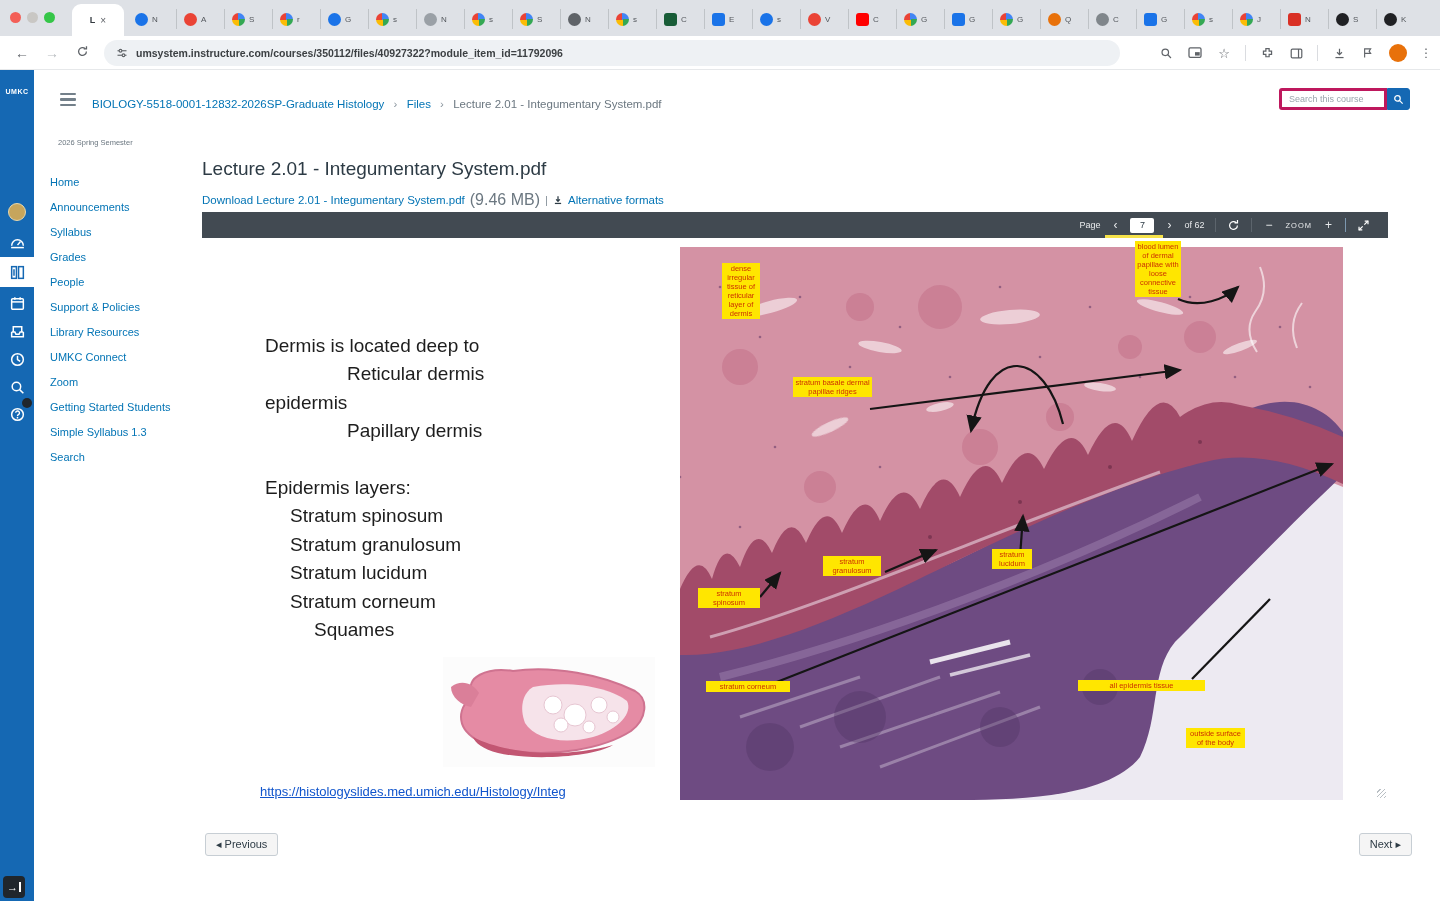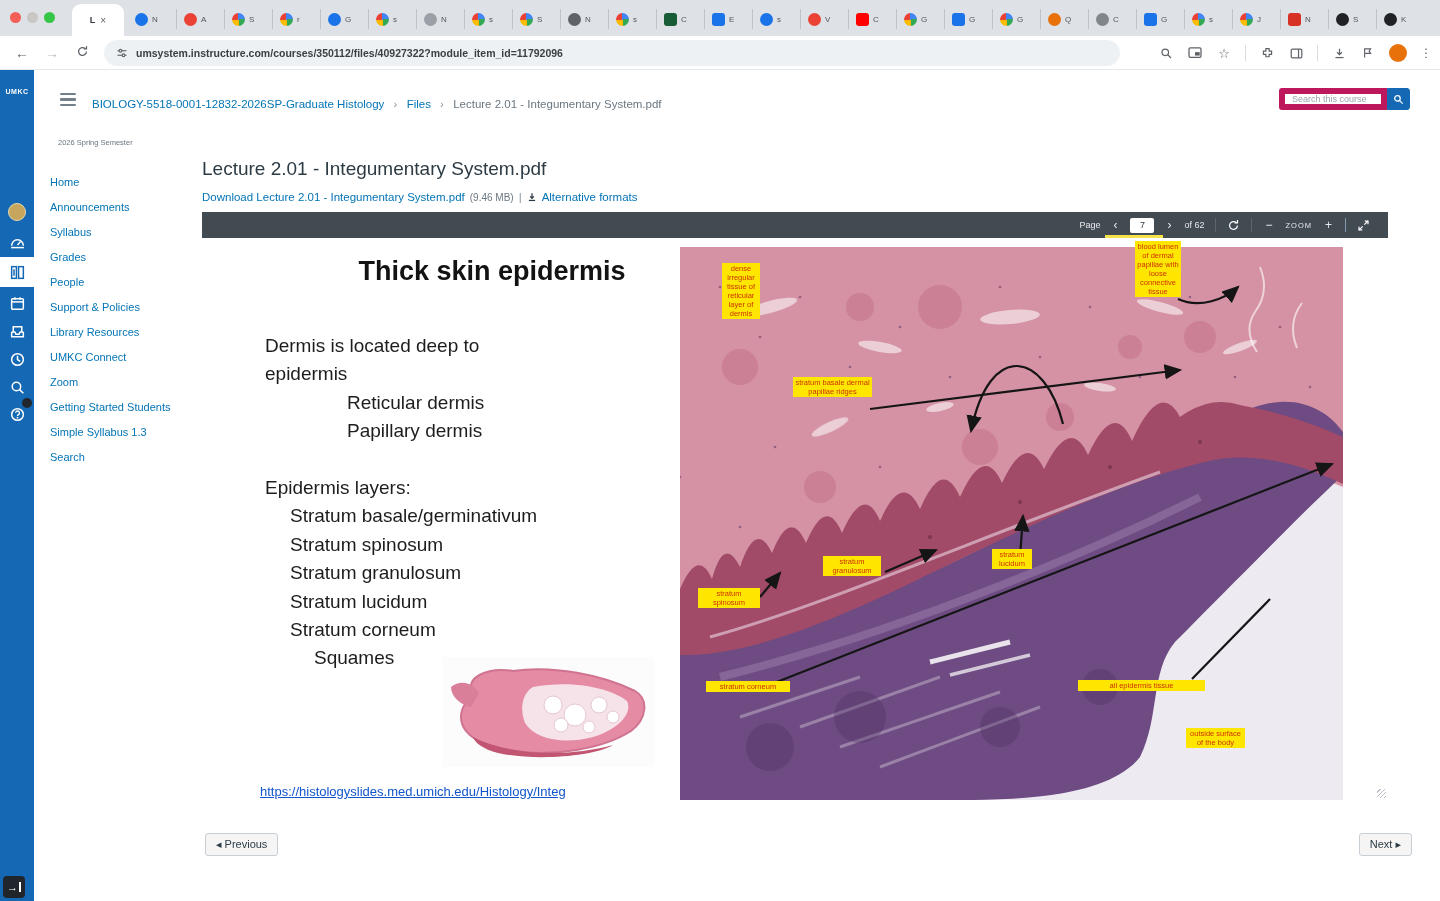--- a/index.html
+++ b/index.html
@@ -60,7 +60,7 @@
   .crumbs .sep { color:#8a959e; margin:0 6px; }
   .crumbs .current { color:#6b7780; }
   .csearch { position:absolute; right:16px; top:0; display:flex; align-items:center; }
-  .csearch input { width:108px; height:22px; border:6px solid #be185d; border-radius:3px 0 0 3px; font-size:9px; padding:0 7px; color:#2d3b45; background:#fff; outline:none; }
+  .csearch input { width:108px; height:22px; border:3px solid #be185d; border-radius:3px 0 0 3px; font-size:9px; padding:0 7px; color:#2d3b45; background:#fff; outline:none; }
   .csearch input::placeholder { color:#9aa5ad; }
   .csearch-btn { width:23px; height:22px; background:#1568b3; border:1px solid #1568b3; border-radius:0 3px 3px 0; display:flex; align-items:center; justify-content:center; }
 

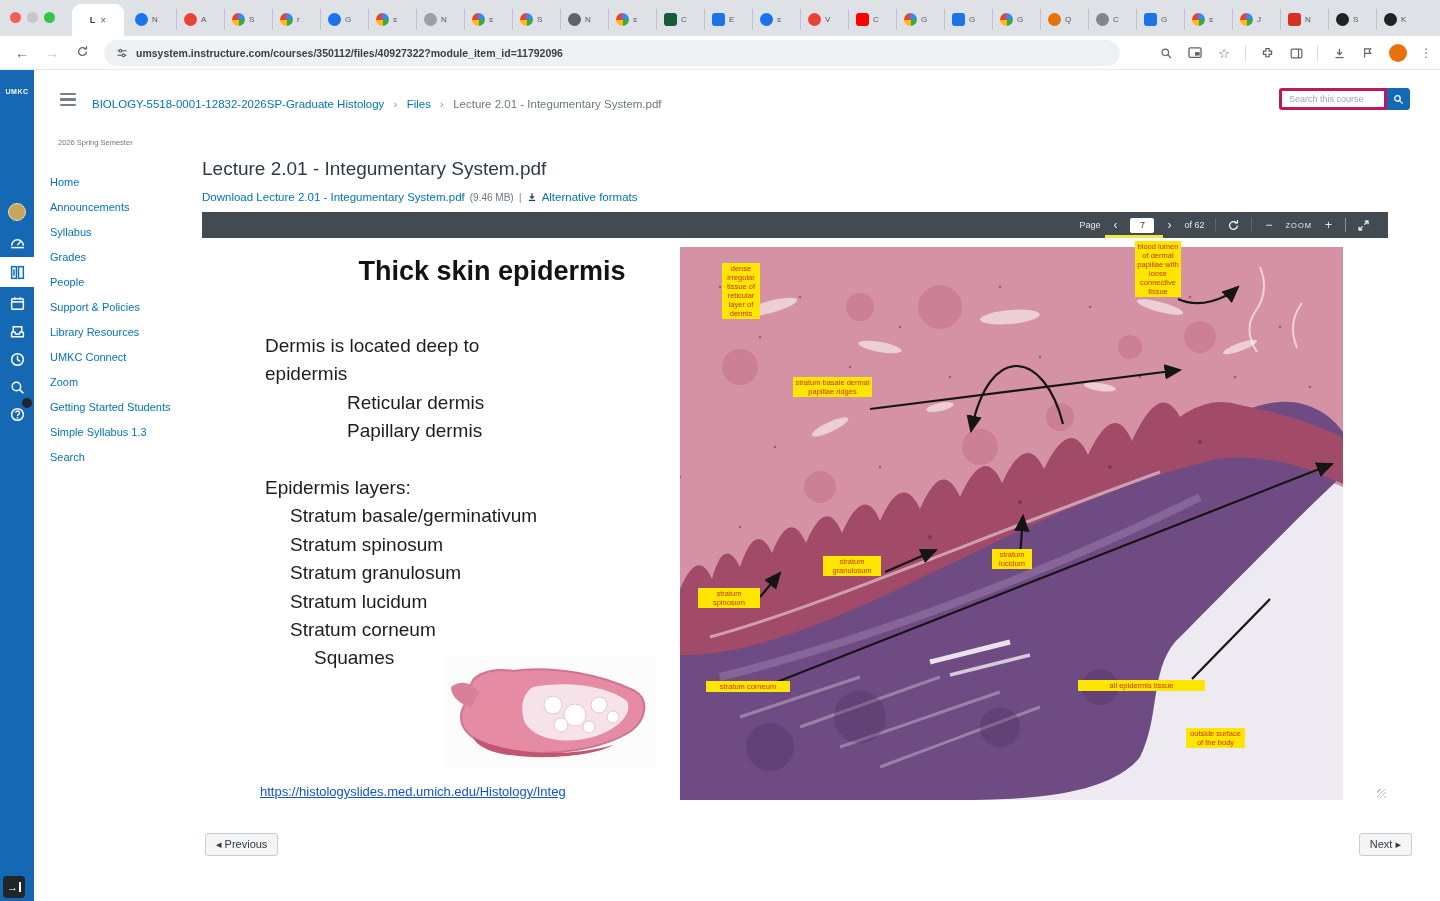--- a/index.html
+++ b/index.html
@@ -68,7 +68,7 @@
   .file-title { position:absolute; left:202px; top:158px; font-size:19px; color:#2d3b45; font-weight:500; }
   .dl-row { position:absolute; left:202px; top:191px; font-size:11.5px; display:flex; align-items:center; gap:5px; }
   .dl-row a { color:#0374B5; text-decoration:none; }
-  .dl-size { color:#6b7780; font-size:10px; }
+  .dl-size { color:#6b7780; font-size:16px; }
   .dl-div { color:#8a959e; }
 
   

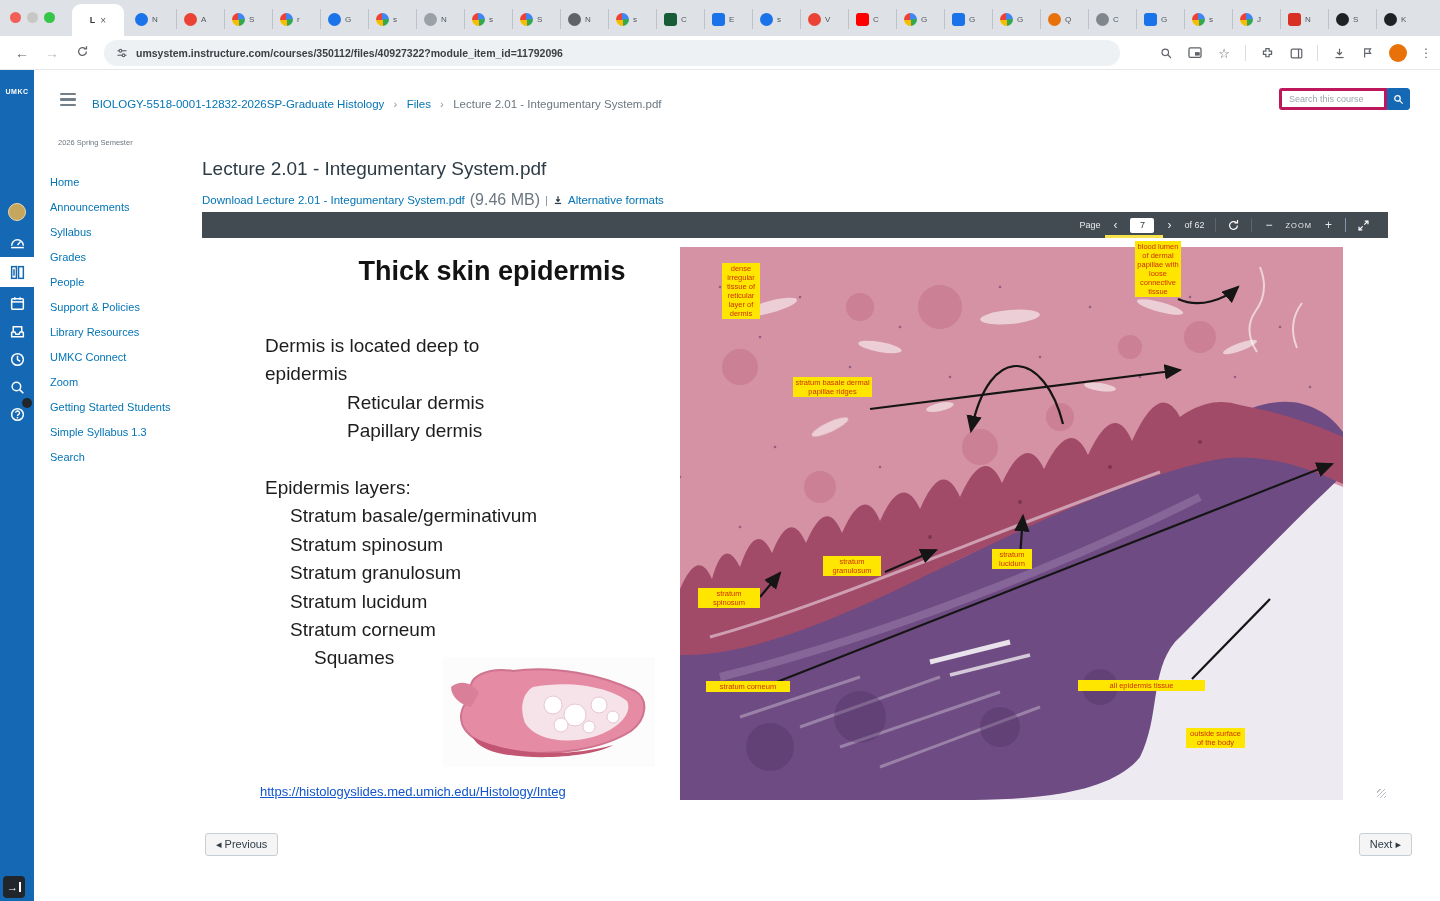--- a/index.html
+++ b/index.html
@@ -447,7 +447,6 @@
 
     <div class="pdf-body">
 
-      <div class="slide-title">Thick skin epidermis</div>
       <div class="slide-body">
           <div class="sline ind0">Dermis is located deep to</div>
           <div class="sline ind0">epidermis</div>

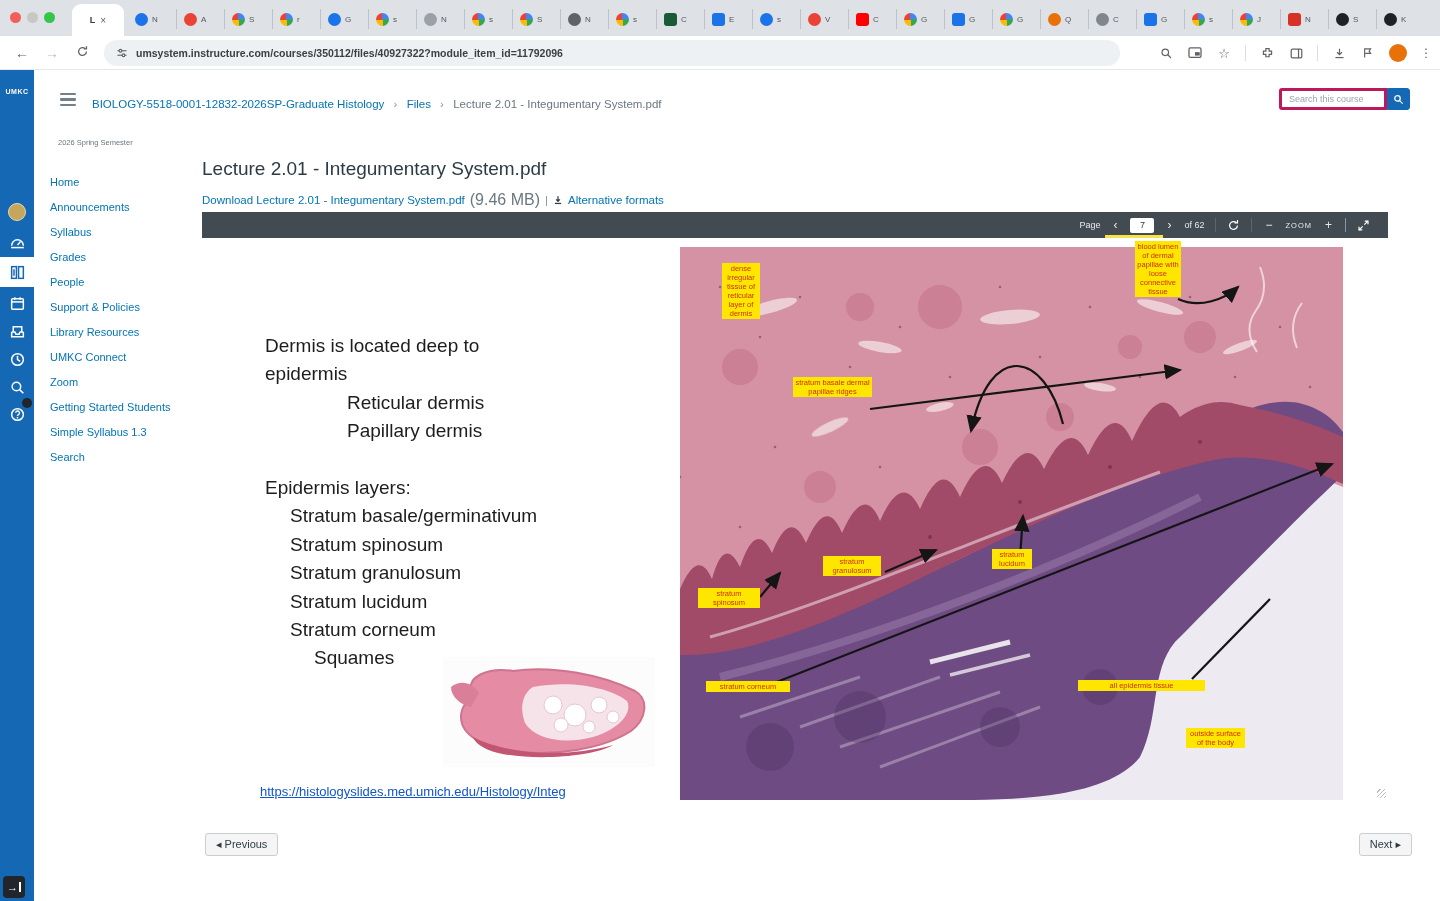--- a/index.html
+++ b/index.html
@@ -449,8 +449,8 @@
 
       <div class="slide-body">
           <div class="sline ind0">Dermis is located deep to</div>
+          <div class="sline ind3">Reticular dermis</div>
           <div class="sline ind0">epidermis</div>
-          <div class="sline ind3">Reticular dermis</div>
           <div class="sline ind3">Papillary dermis</div>
           <div class="sline ind0 blank"></div>
           <div class="sline ind0">Epidermis layers:</div>

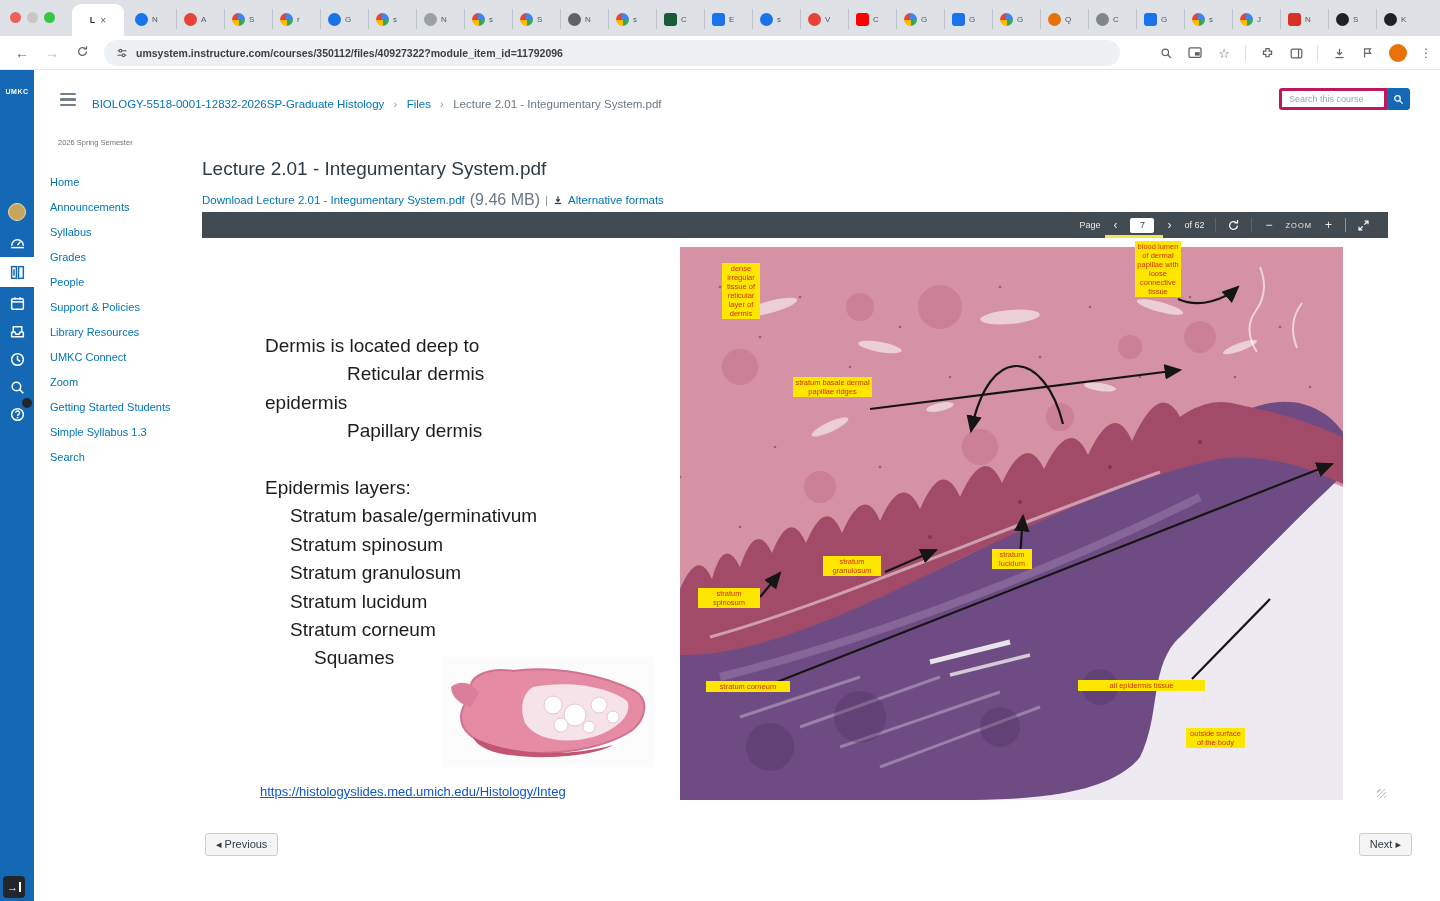--- a/index.html
+++ b/index.html
@@ -454,7 +454,6 @@
           <div class="sline ind3">Papillary dermis</div>
           <div class="sline ind0 blank"></div>
           <div class="sline ind0">Epidermis layers:</div>
-          <div class="sline ind1">Stratum basale/germinativum</div>
           <div class="sline ind1">Stratum spinosum</div>
           <div class="sline ind1">Stratum granulosum</div>
           <div class="sline ind1">Stratum lucidum</div>

